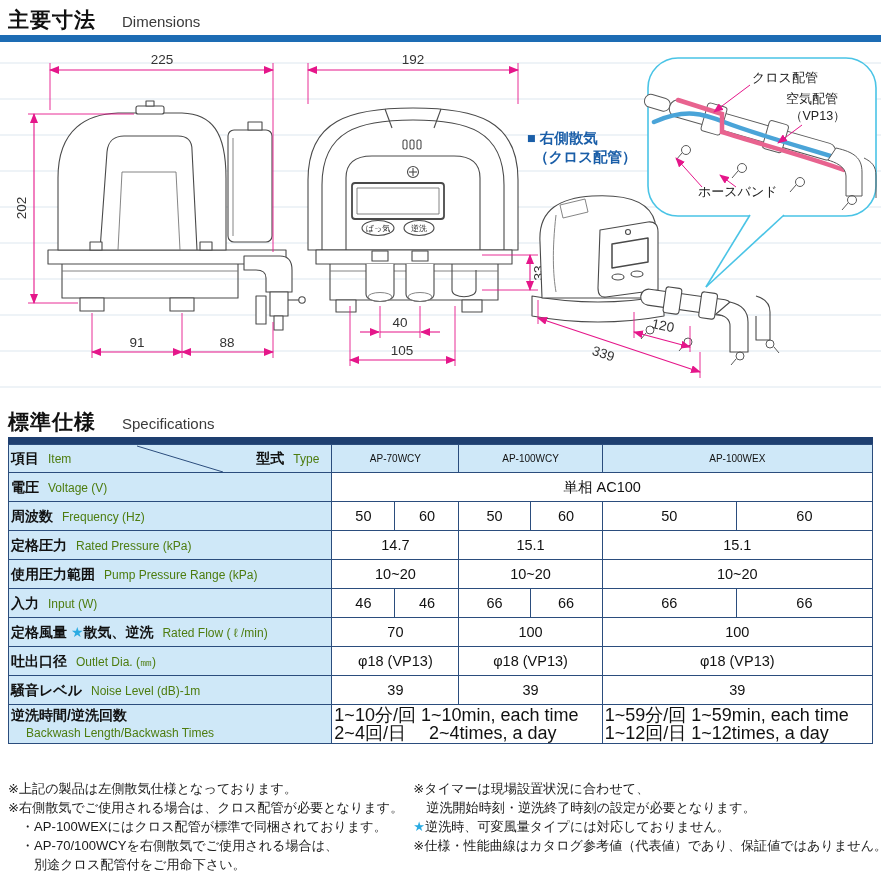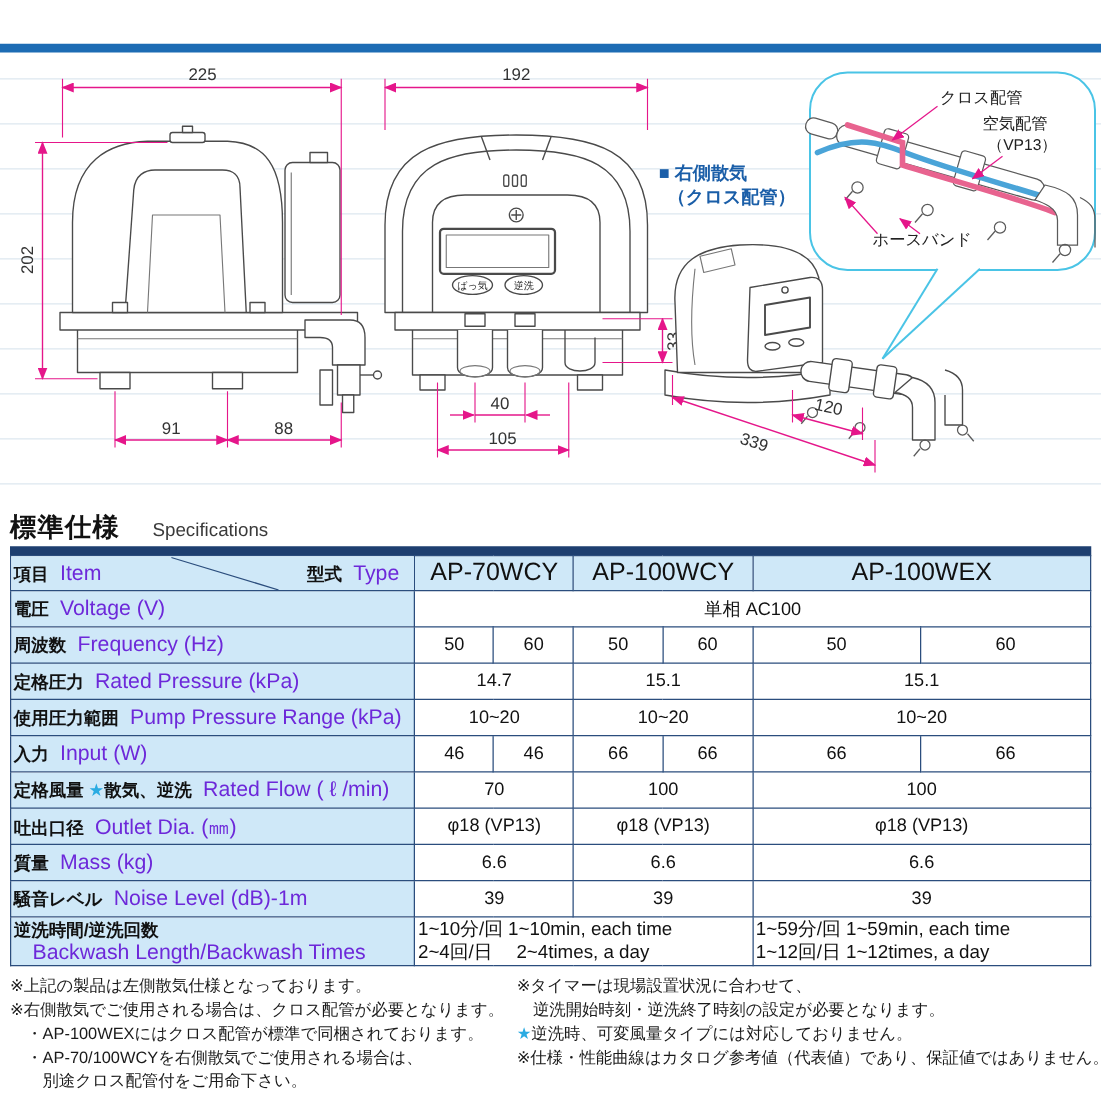--- a/index.html
+++ b/index.html
@@ -51,6 +51,10 @@
 
 <div class="page">
 
+  <div class="sec-head" style="top:6px">
+    <span class="jp">主要寸法</span>
+    <span class="en">Dimensions</span>
+  </div>
   <div class="bar1"></div>
 
   <svg class="drawing" width="881" height="352" viewBox="0 48 881 352">

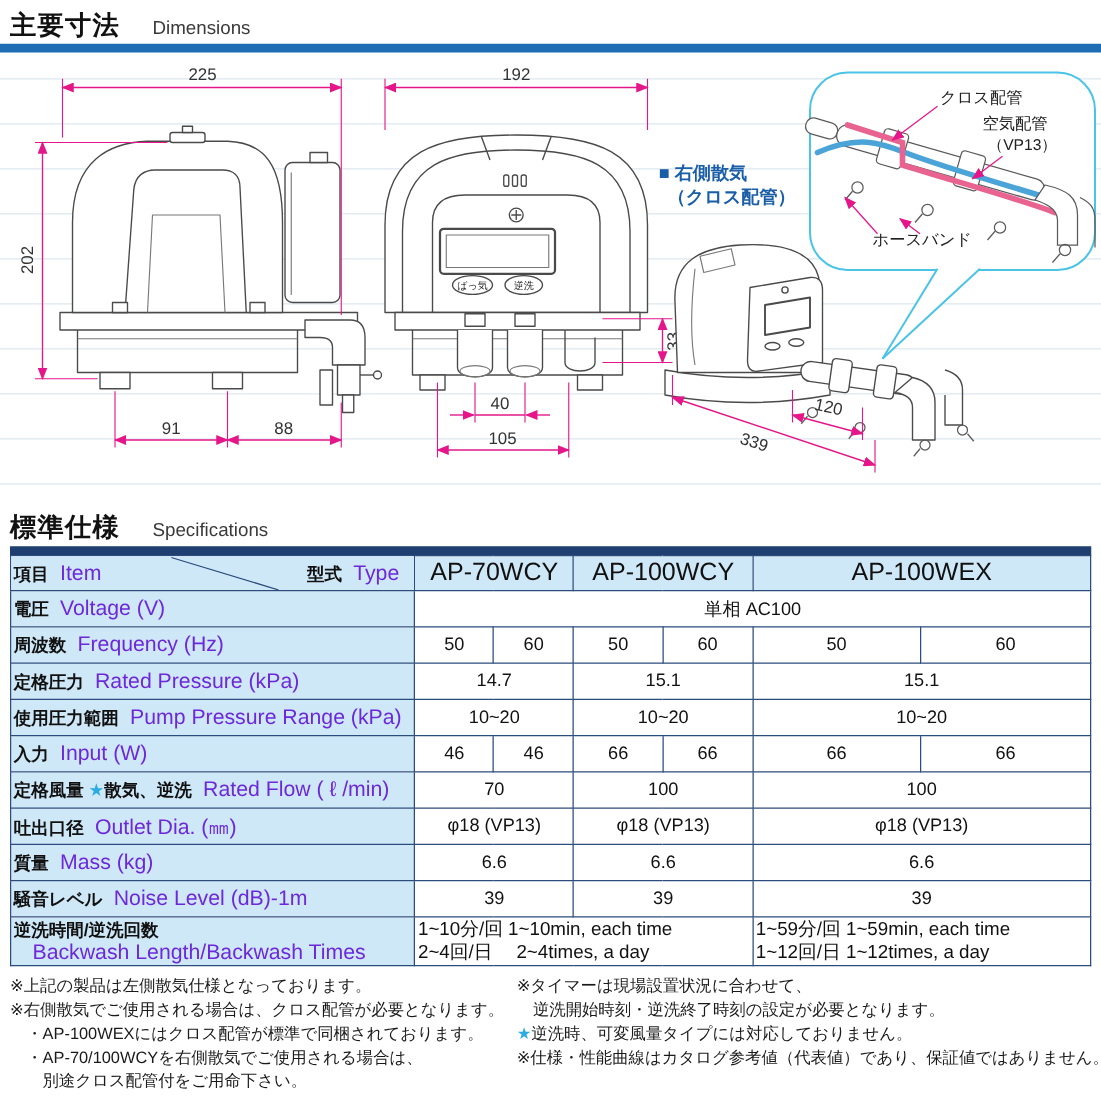--- a/index.html
+++ b/index.html
@@ -24,7 +24,7 @@
   tr.hdr th{height:27px;background:#cfe8f8;font-weight:400;}
   td.lbl,th.corner{background:#cfe8f8;text-align:left;padding-left:8px;}
   .jp-lbl{font-size:14px;font-weight:700;color:#111;}
-  .en-lbl{font-size:17px;font-weight:400;color:#6d28d9;margin-left:9px;}
+  .en-lbl{font-size:12px;font-weight:400;color:#4d7c0f;margin-left:9px;}
   .model{font-size:20px;color:#111;text-align:center;}
   td.val{font-size:14.5px;color:#111;text-align:center;height:28px;margin-top:16px;}
   tr.r td{height:28px;}

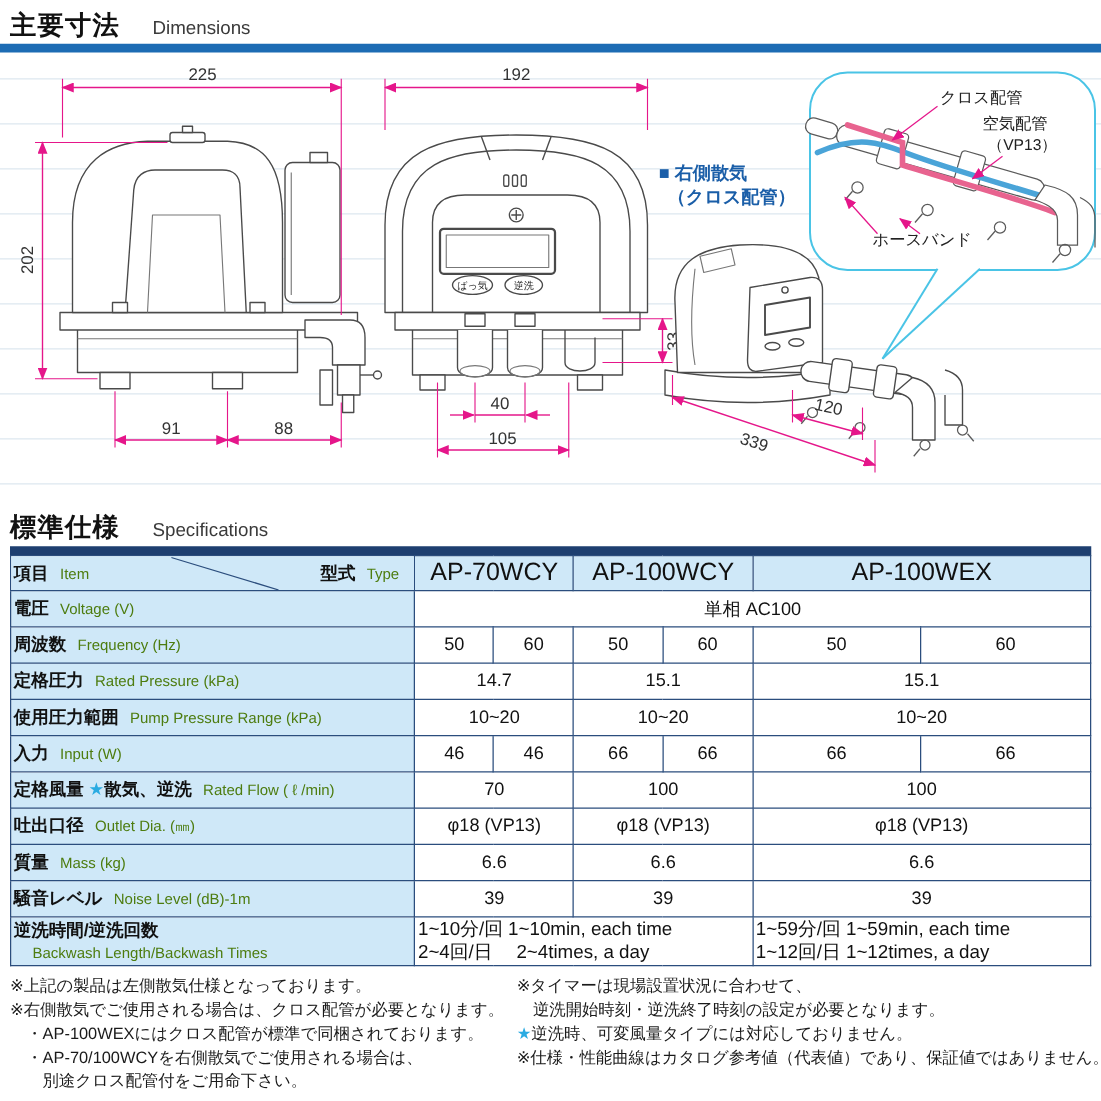--- a/index.html
+++ b/index.html
@@ -25,7 +25,7 @@
   td.lbl,th.corner{background:#cfe8f8;text-align:left;padding-left:8px;}
   .jp-lbl{font-size:14px;font-weight:700;color:#111;}
   .en-lbl{font-size:12px;font-weight:400;color:#4d7c0f;margin-left:9px;}
-  .model{font-size:20px;color:#111;text-align:center;}
+  .model{font-size:10px;color:#111;text-align:center;}
   td.val{font-size:14.5px;color:#111;text-align:center;height:28px;margin-top:16px;}
   tr.r td{height:28px;}
   th.corner{position:relative;}

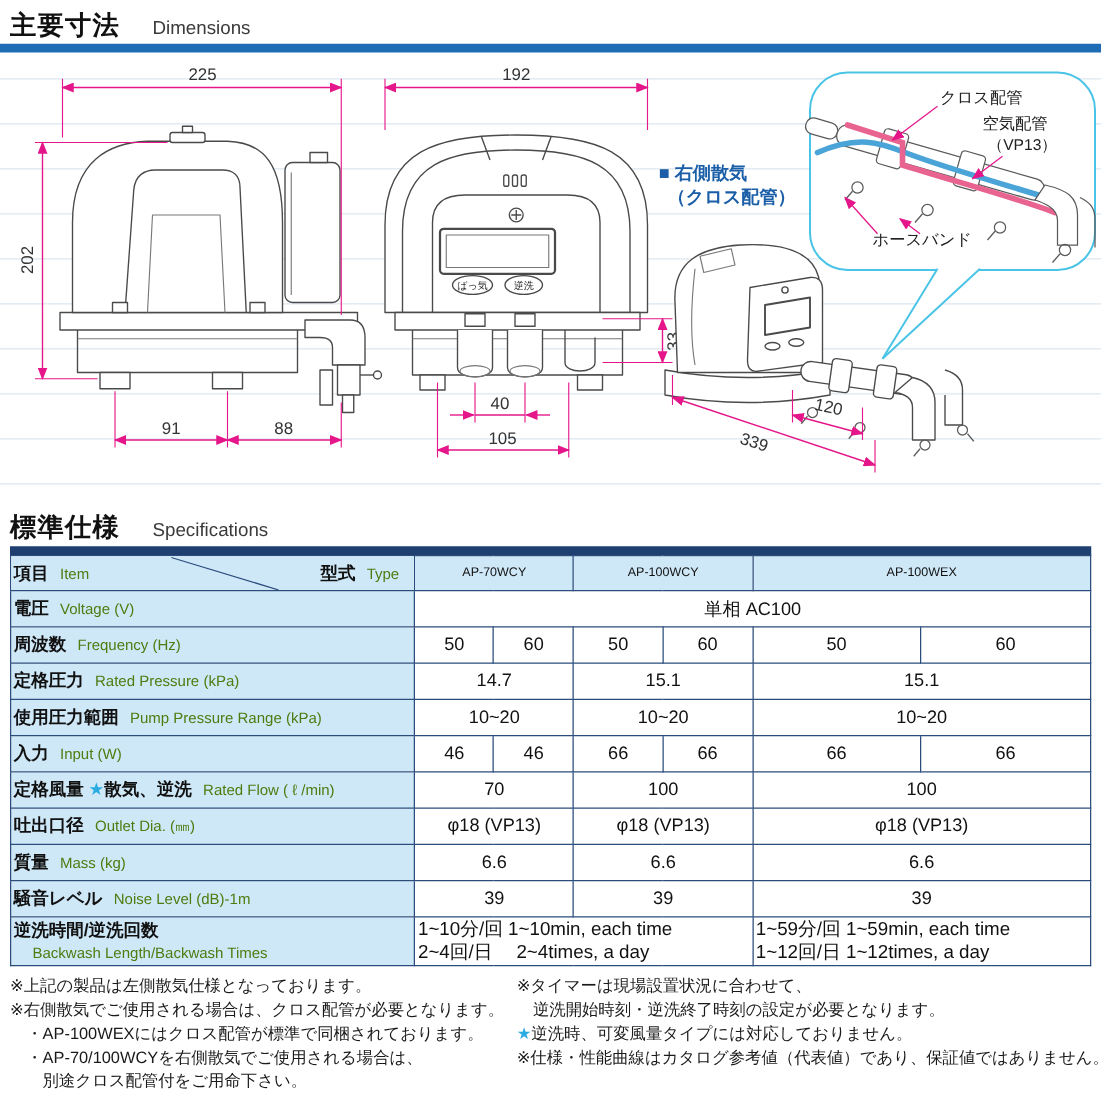--- a/index.html
+++ b/index.html
@@ -343,12 +343,6 @@
         <td class="val" colspan="2">φ18 (VP13)</td>
       </tr>
       <tr class="r">
-        <td class="lbl"><span class="jp-lbl">質量</span><span class="en-lbl">Mass (kg)</span></td>
-        <td class="val" colspan="2">6.6</td>
-        <td class="val" colspan="2">6.6</td>
-        <td class="val" colspan="2">6.6</td>
-      </tr>
-      <tr class="r">
         <td class="lbl"><span class="jp-lbl">騒音レベル</span><span class="en-lbl">Noise Level (dB)-1m</span></td>
         <td class="val" colspan="2">39</td>
         <td class="val" colspan="2">39</td>

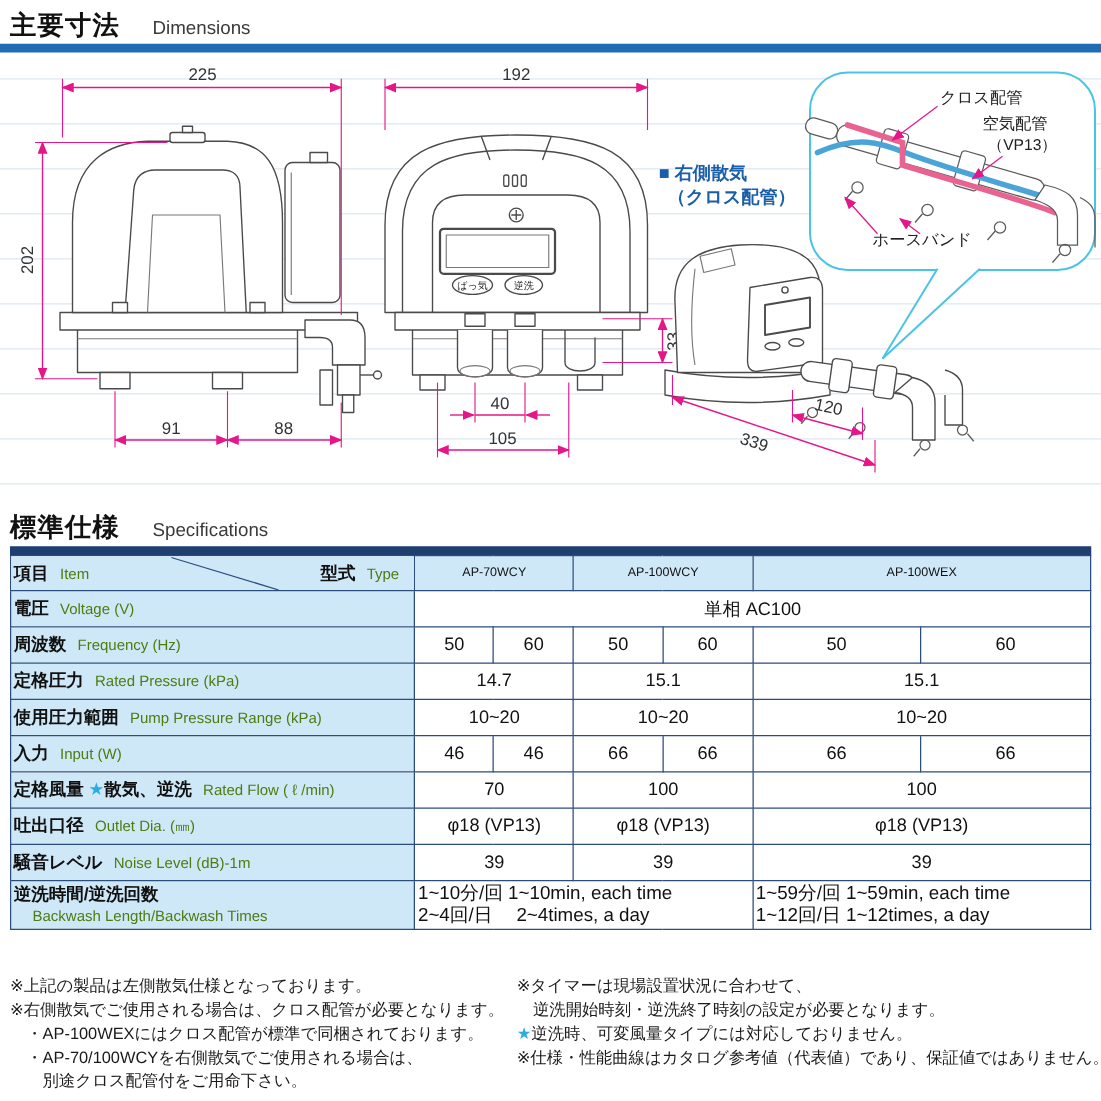--- a/index.html
+++ b/index.html
@@ -32,7 +32,7 @@
   th.corner .cwrap{display:flex;justify-content:space-between;align-items:center;padding-right:10px;}
   th.corner .diag{position:absolute;left:128px;top:0;}
   th.corner .diag line{stroke:#2b4d7d;stroke-width:1;}
-  td.bw{font-size:15px;text-align:left;padding-left:10px;line-height:18px;color:#111;}
+  td.bw{font-size:18px;text-align:left;padding-left:10px;line-height:18px;color:#111;}
   td.lbl2{background:#cfe8f8;text-align:left;padding-left:8px;line-height:18px;}
   .star{color:#2aabe2;}
 

